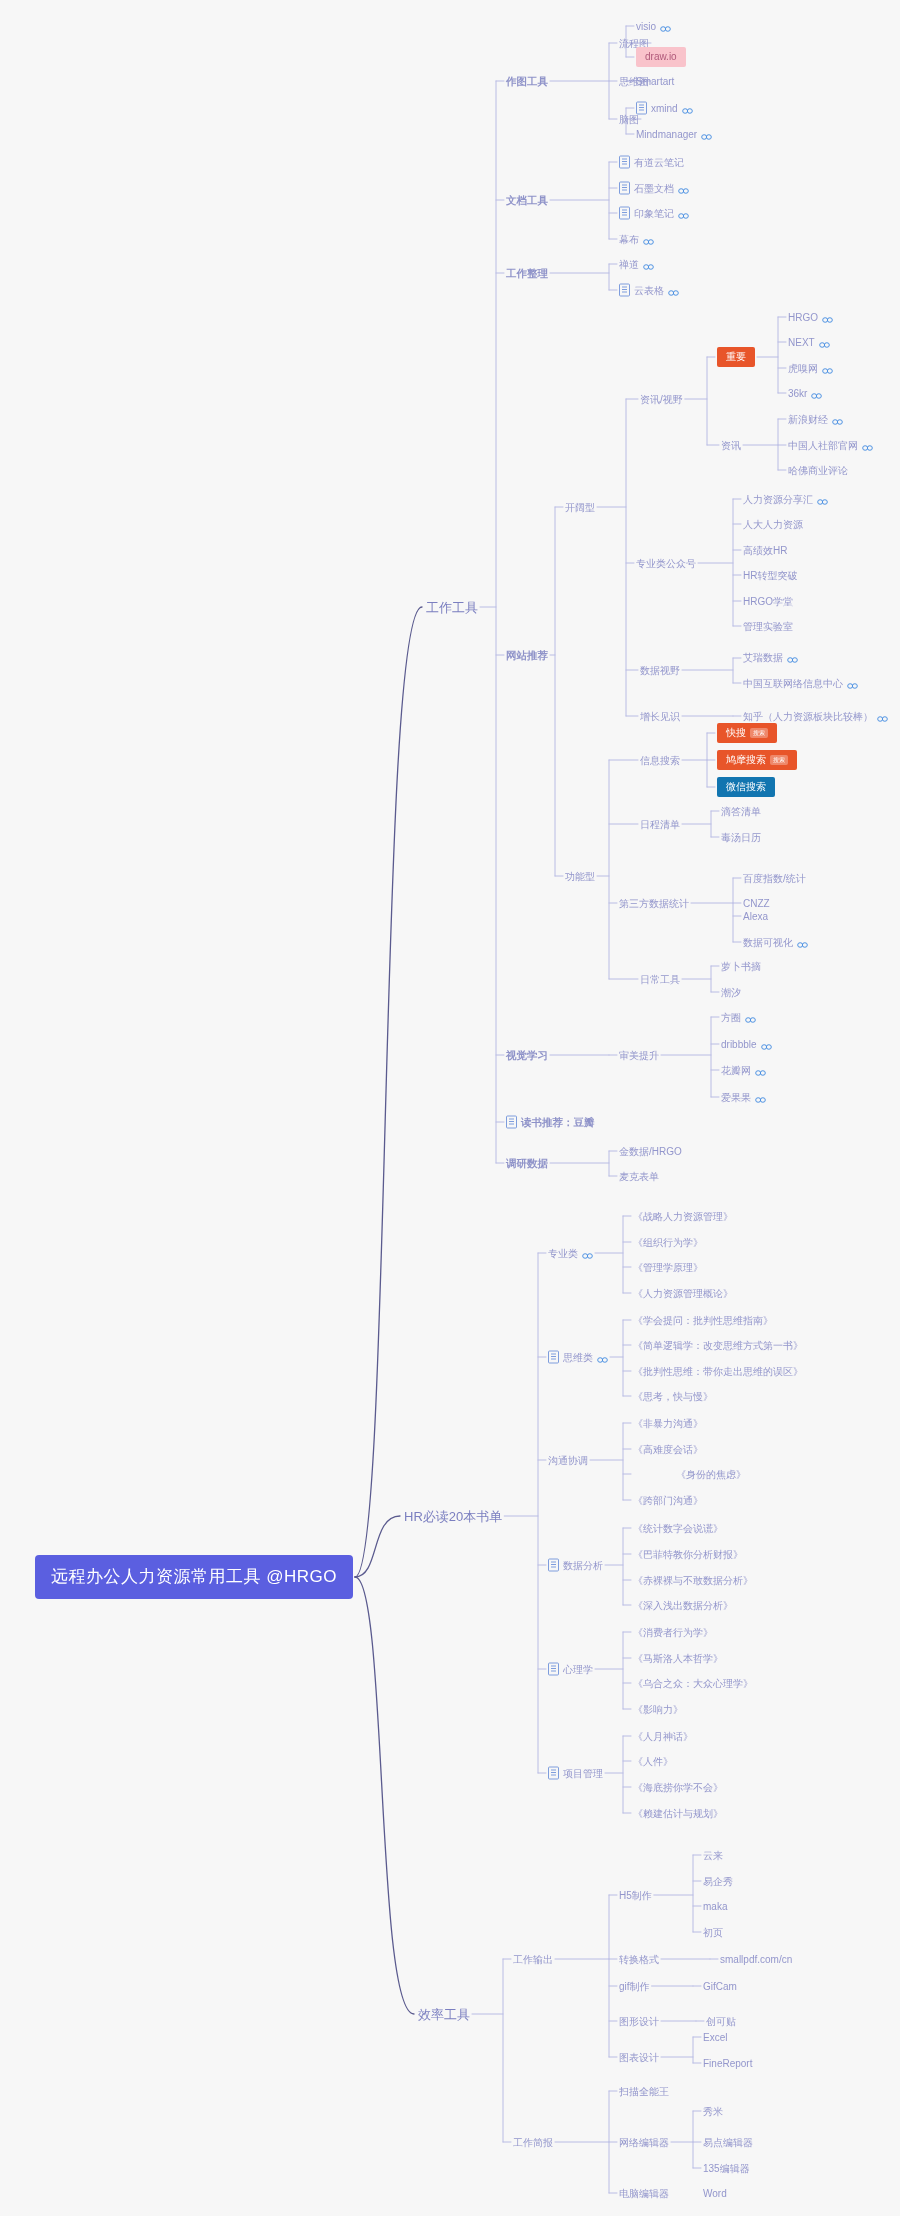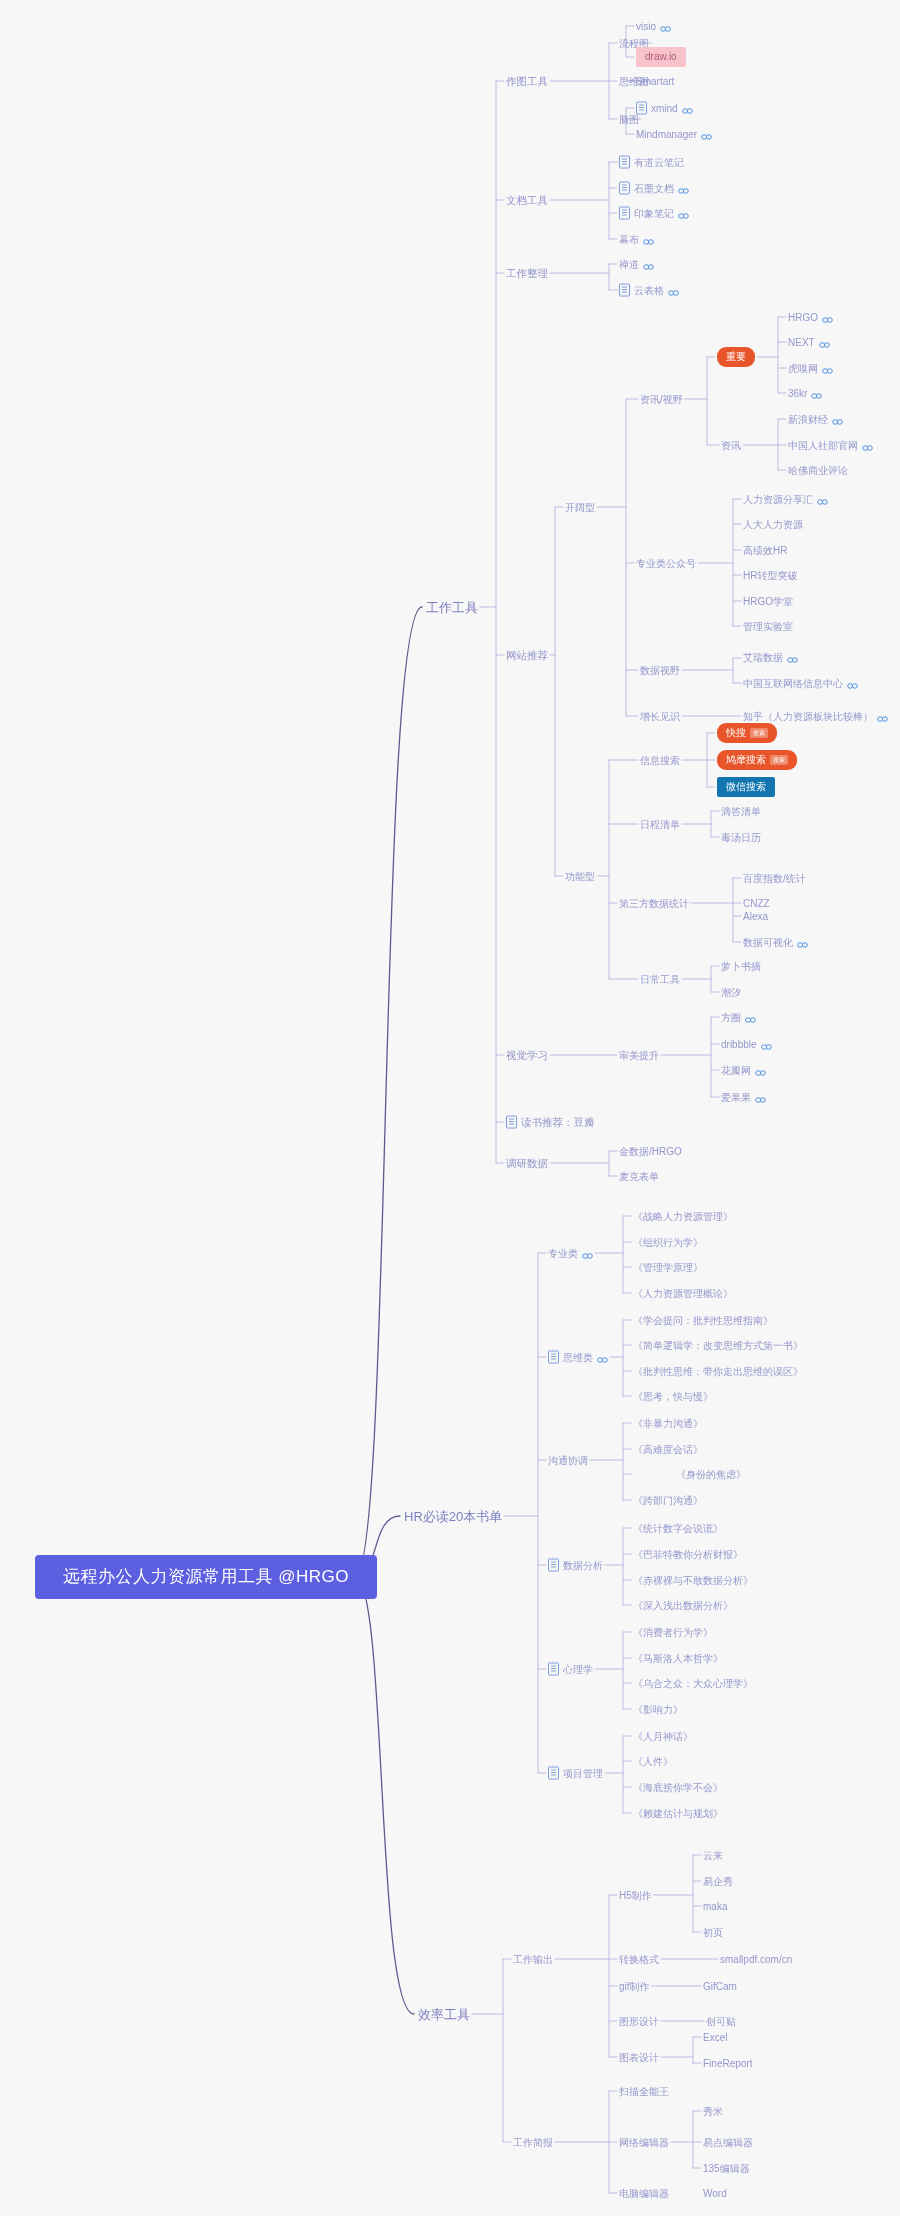--- a/index.html
+++ b/index.html
@@ -50,6 +50,7 @@
   .lvl2{
     font-size:10.5px;
     color:#8f93c9;
+    font-weight:bold;
   }
   .lvl3{
     font-size:10px;

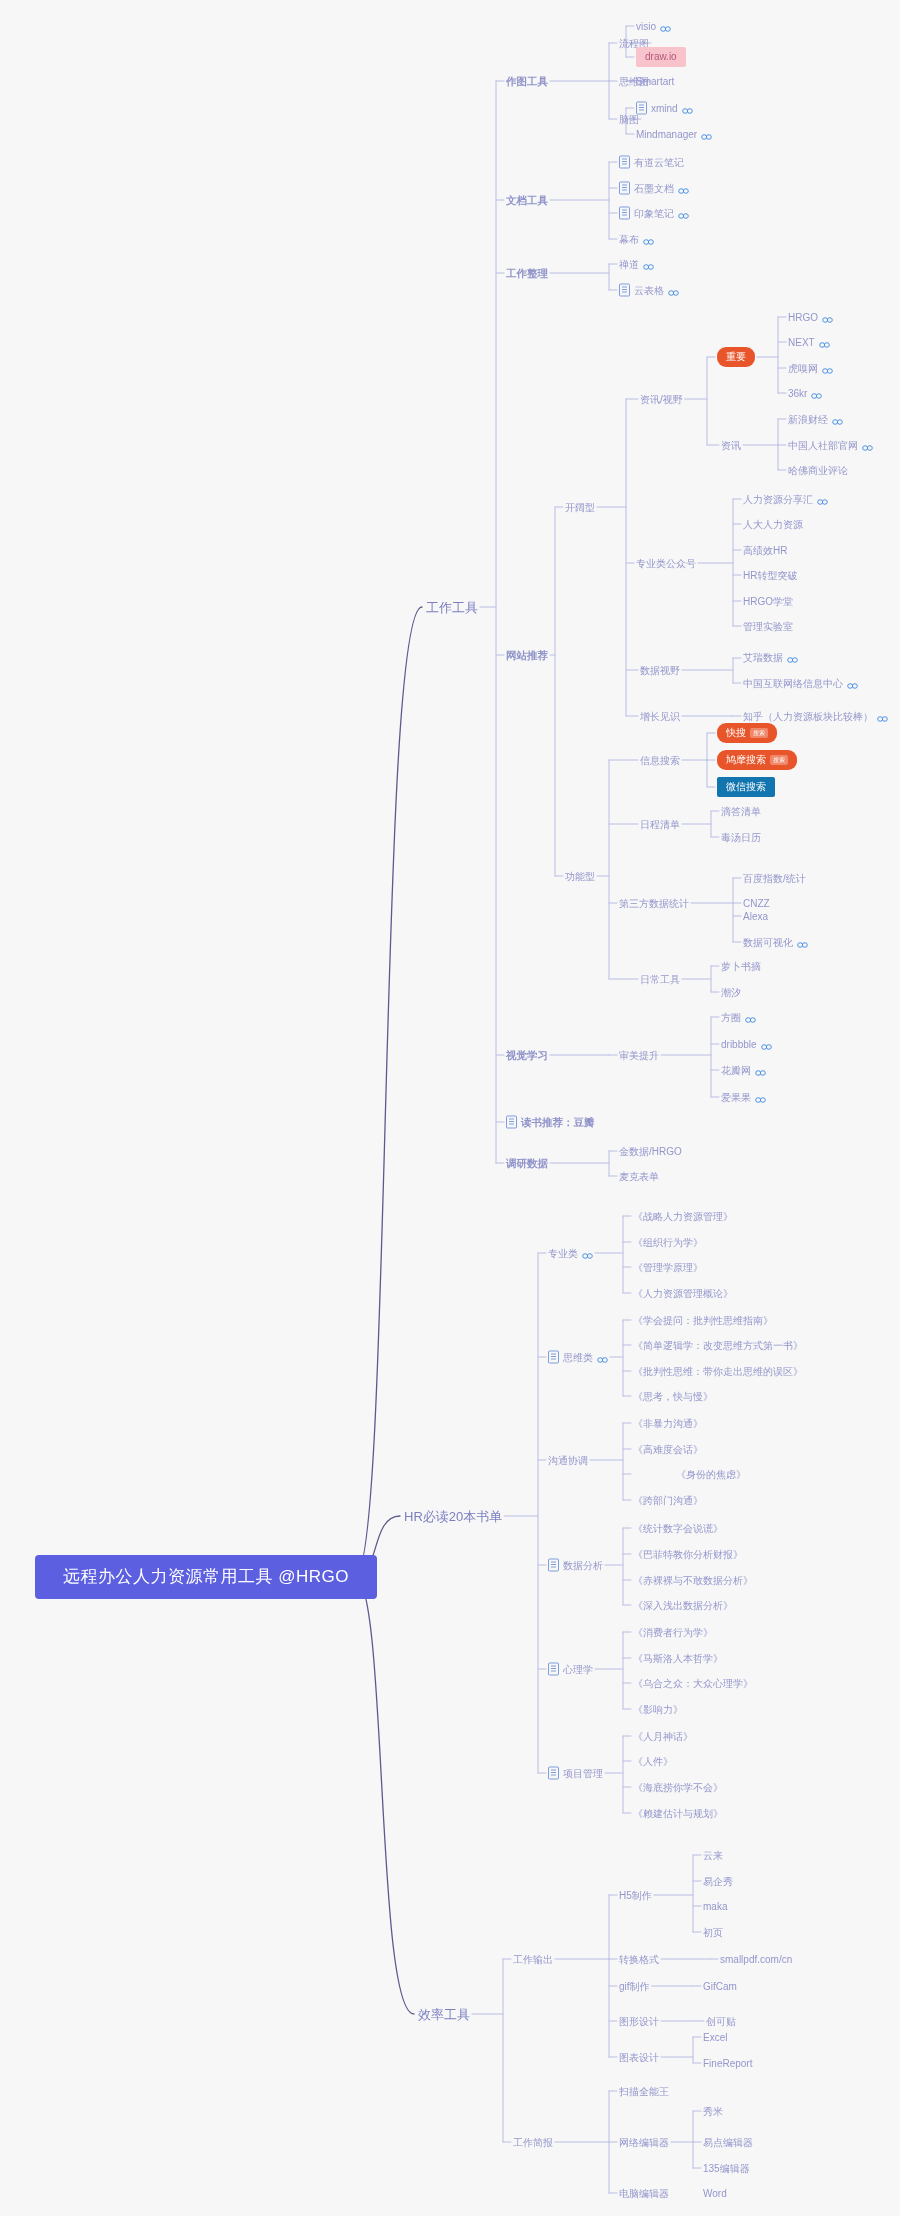--- a/index.html
+++ b/index.html
@@ -64,7 +64,7 @@
     font-size:10px;
     line-height:12px;
   }
-  .hl-orange{background:#e8552a;border-radius:9px;}
+  .hl-orange{background:#e8552a;}
   .hl-blue{background:#1275b0;}
   .hl-pink{background:#f9c3cb;color:#b05a7a;}
   .link-ico{

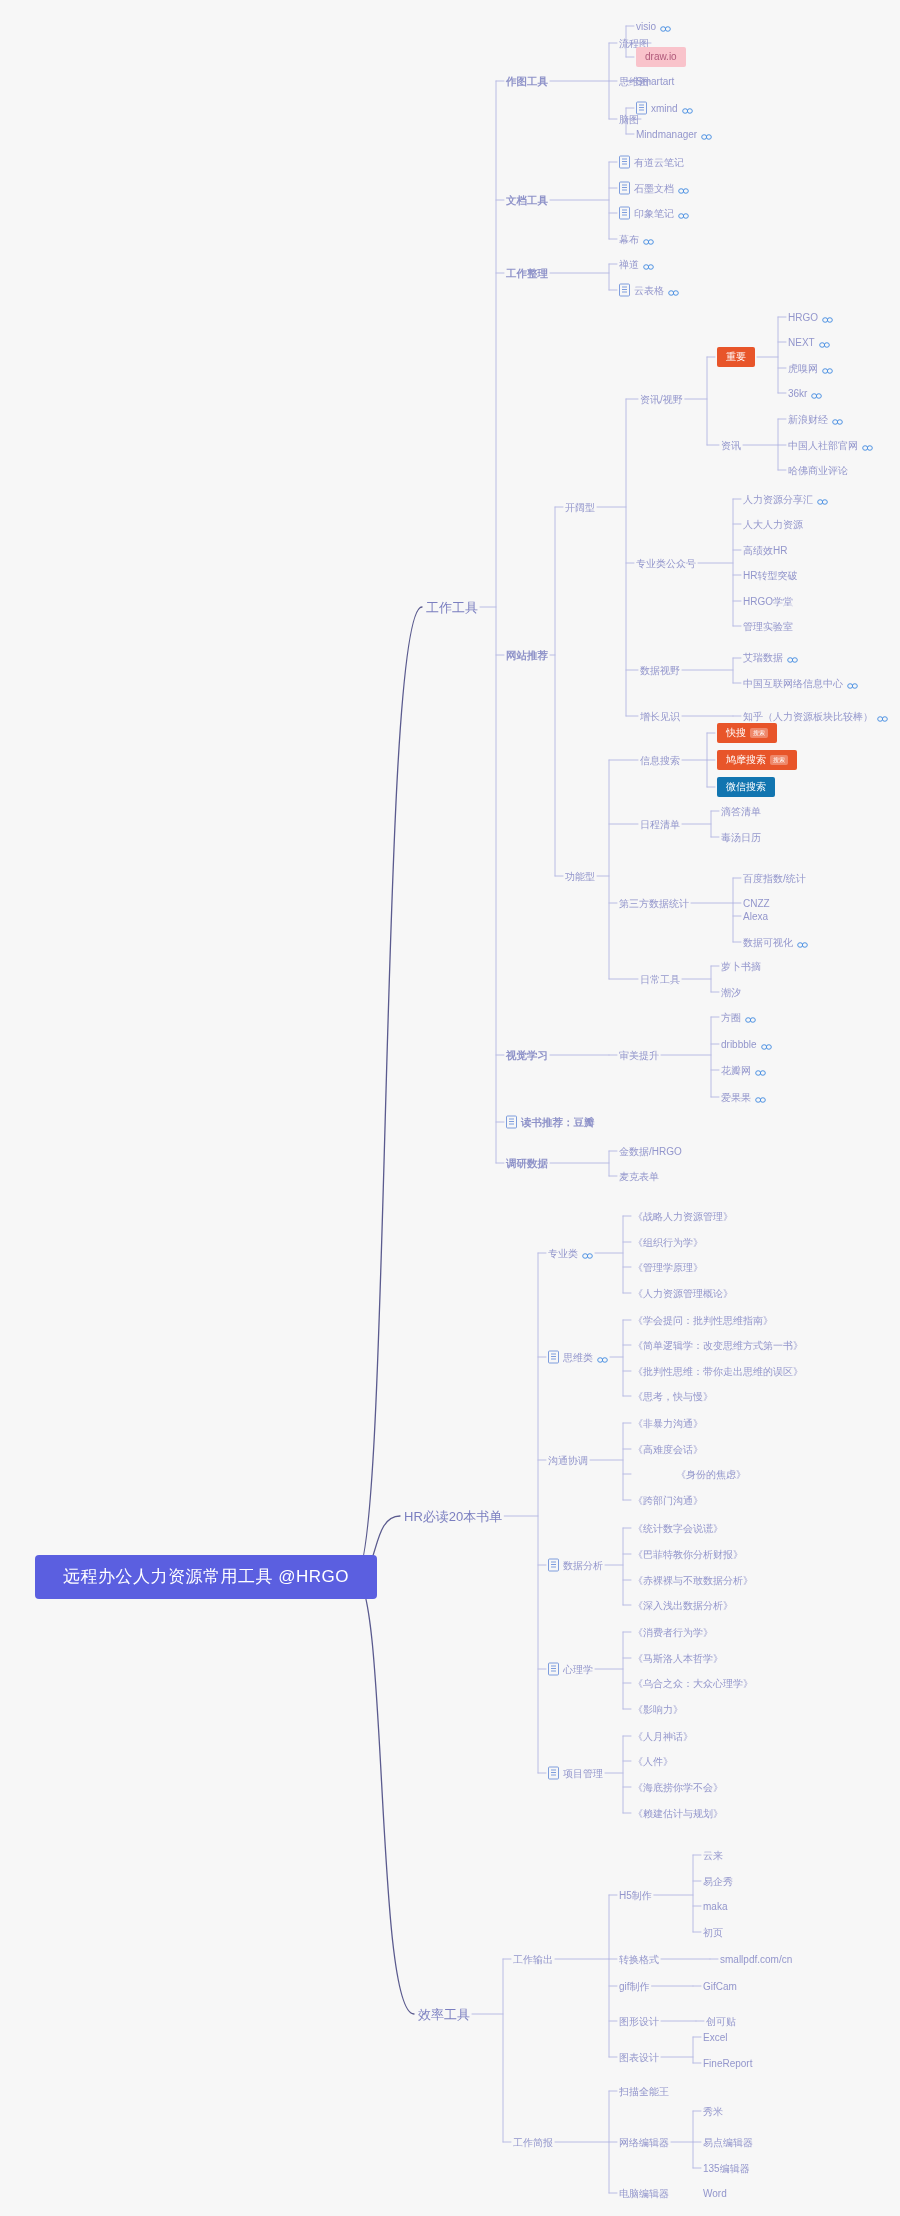--- a/index.html
+++ b/index.html
@@ -36,7 +36,7 @@
     color:#ffffff;
     font-size:17px;
     line-height:22px;
-    padding:11px 28px;
+    padding:11px 16px;
     border-radius:4px;
     transform:translateY(-50%);
     letter-spacing:.5px;

